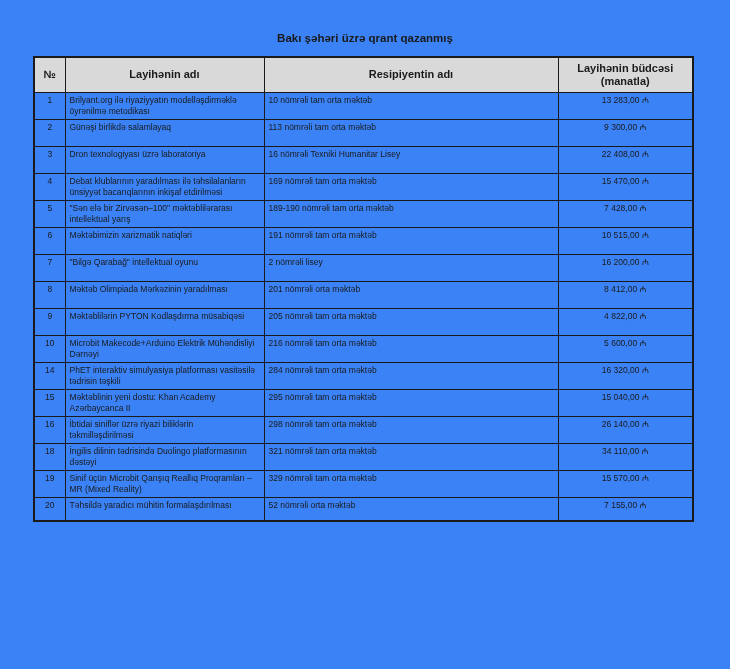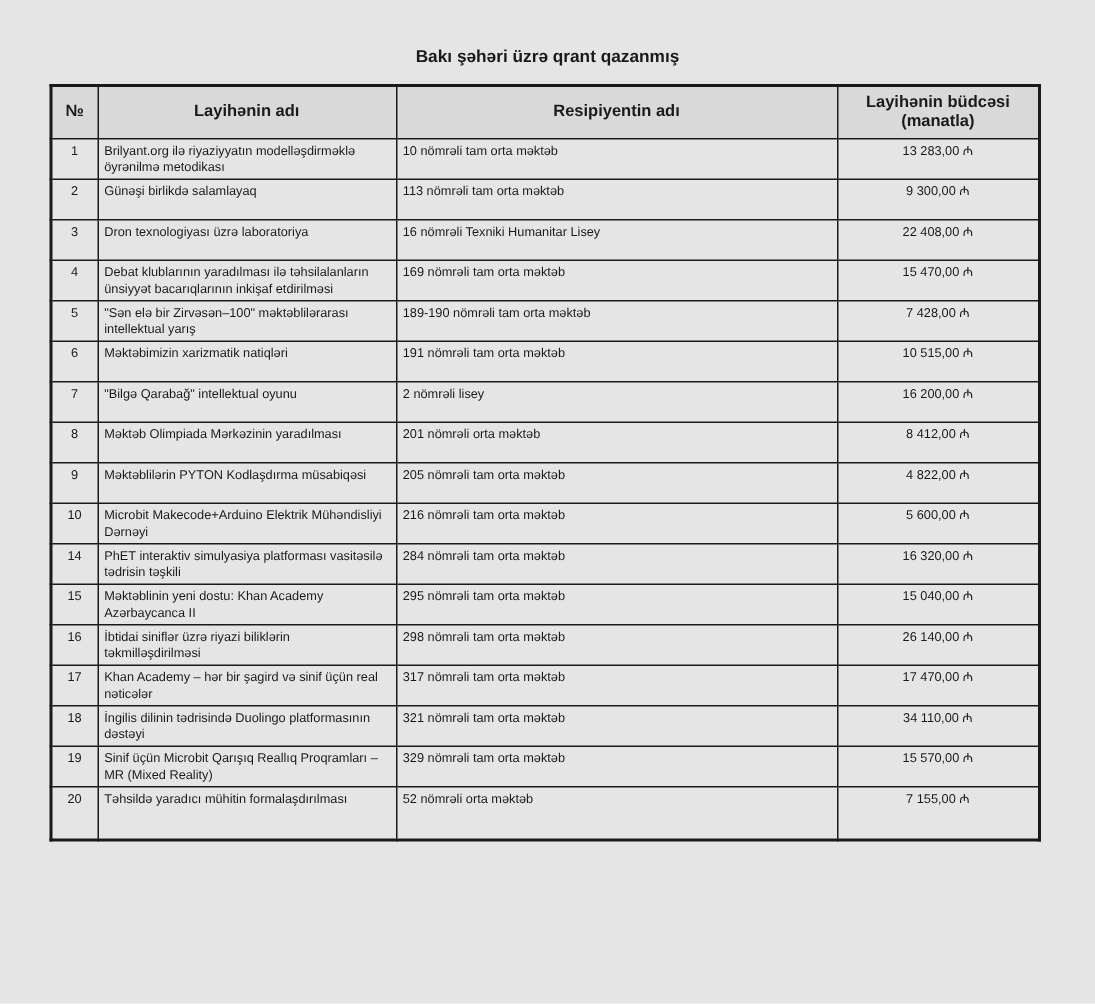--- a/index.html
+++ b/index.html
@@ -14,7 +14,7 @@
   .page {
     width: 730px;
     height: 669px;
-    background: #e5e5e5;
+    background: #3b82f6;
     position: relative;
   }
   .doc-title {

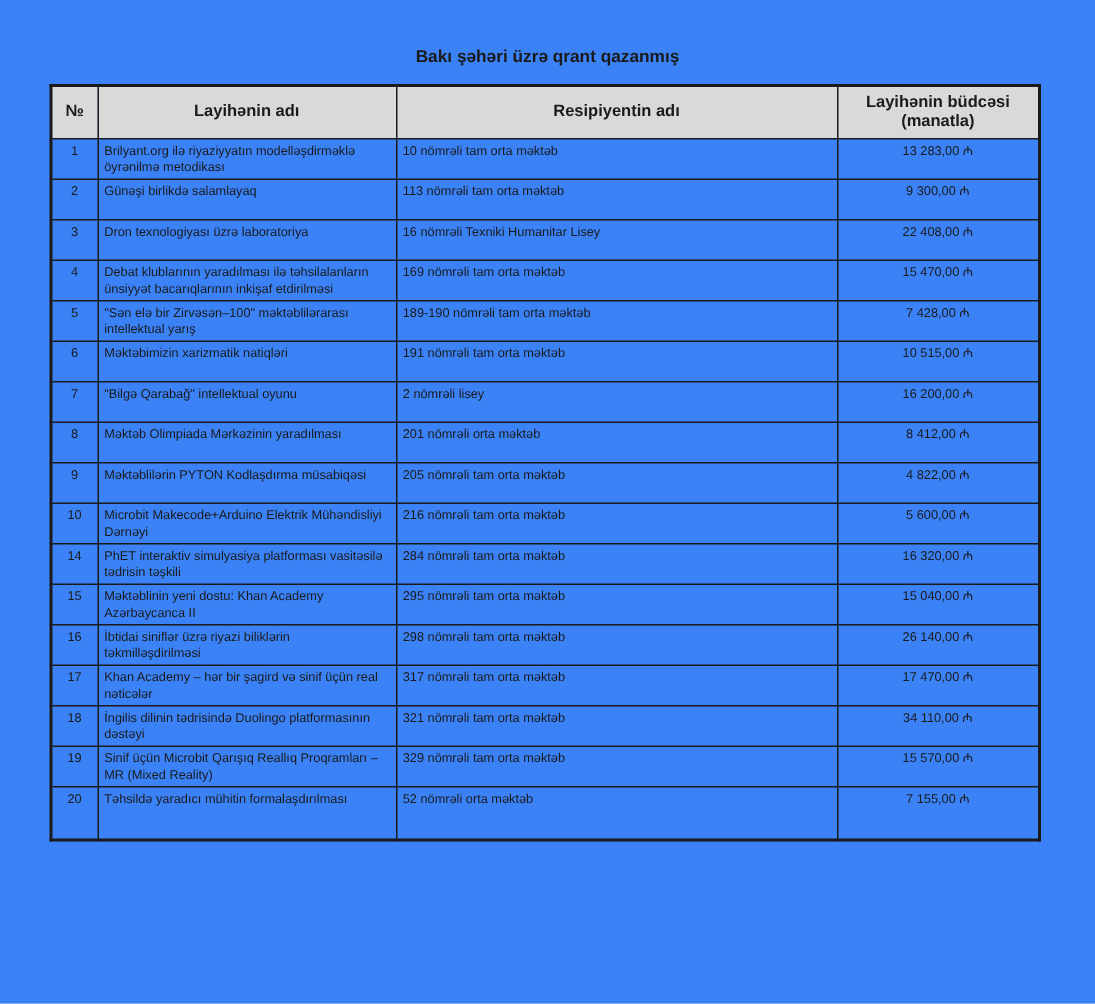--- a/index.html
+++ b/index.html
@@ -181,12 +181,6 @@
     <td class="col-budget">26 140,00 ₼</td>
   </tr>
 
-  <tr>
-    <td class="col-no">17</td>
-    <td class="col-project">Khan Academy – hər bir şagird və sinif üçün real nəticələr</td>
-    <td class="col-recipient">317 nömrəli tam orta məktəb</td>
-    <td class="col-budget">17 470,00 ₼</td>
-  </tr>
 
   <tr>
     <td class="col-no">18</td>

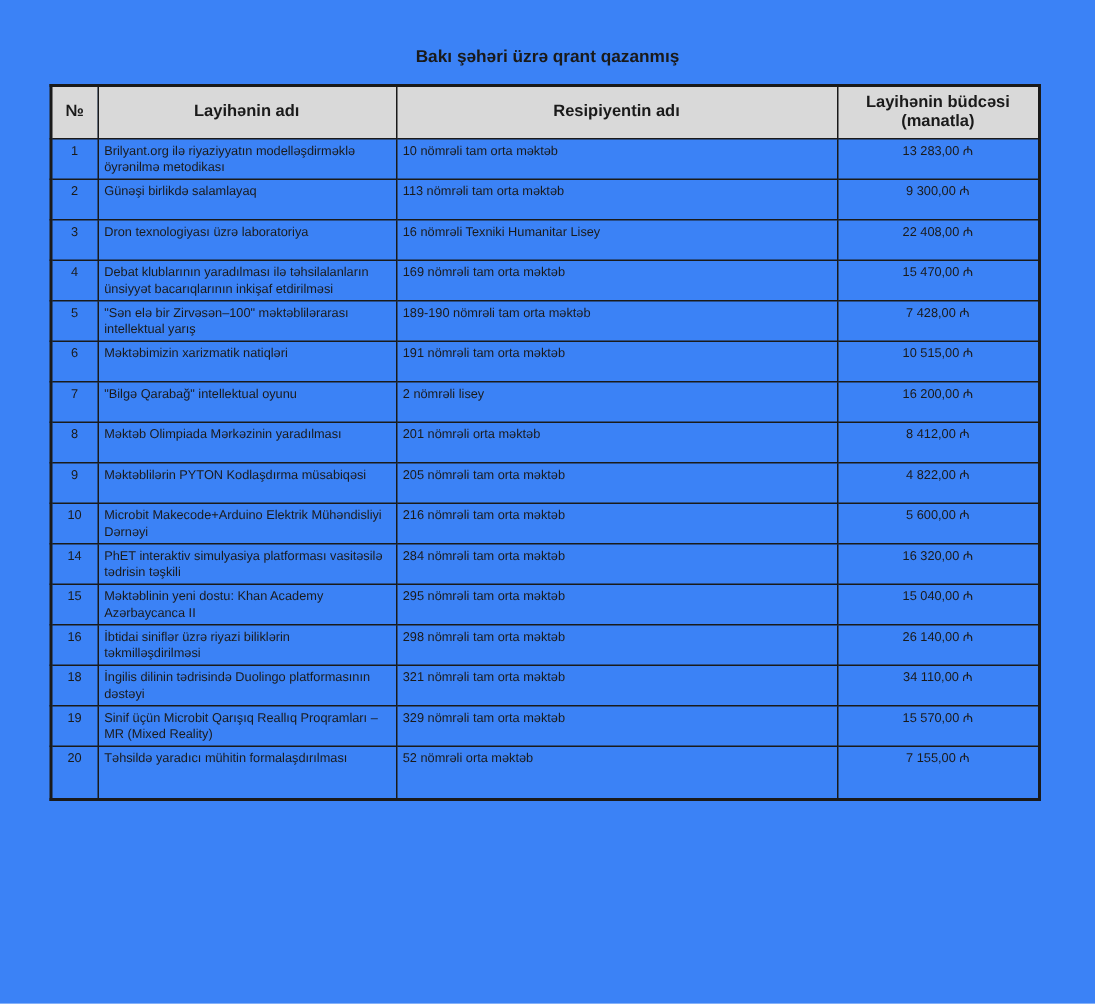--- a/index.html
+++ b/index.html
@@ -47,7 +47,7 @@
     color: #1a1a1a;
   }
   table.grants tbody tr { height: 27px; }
-  table.grants tbody tr:last-child { height: 36px; }
+  table.grants tbody tr:last-child { height: 24px; }
   table.grants tbody td {
     font-size: 8.5px;
     line-height: 11px;

